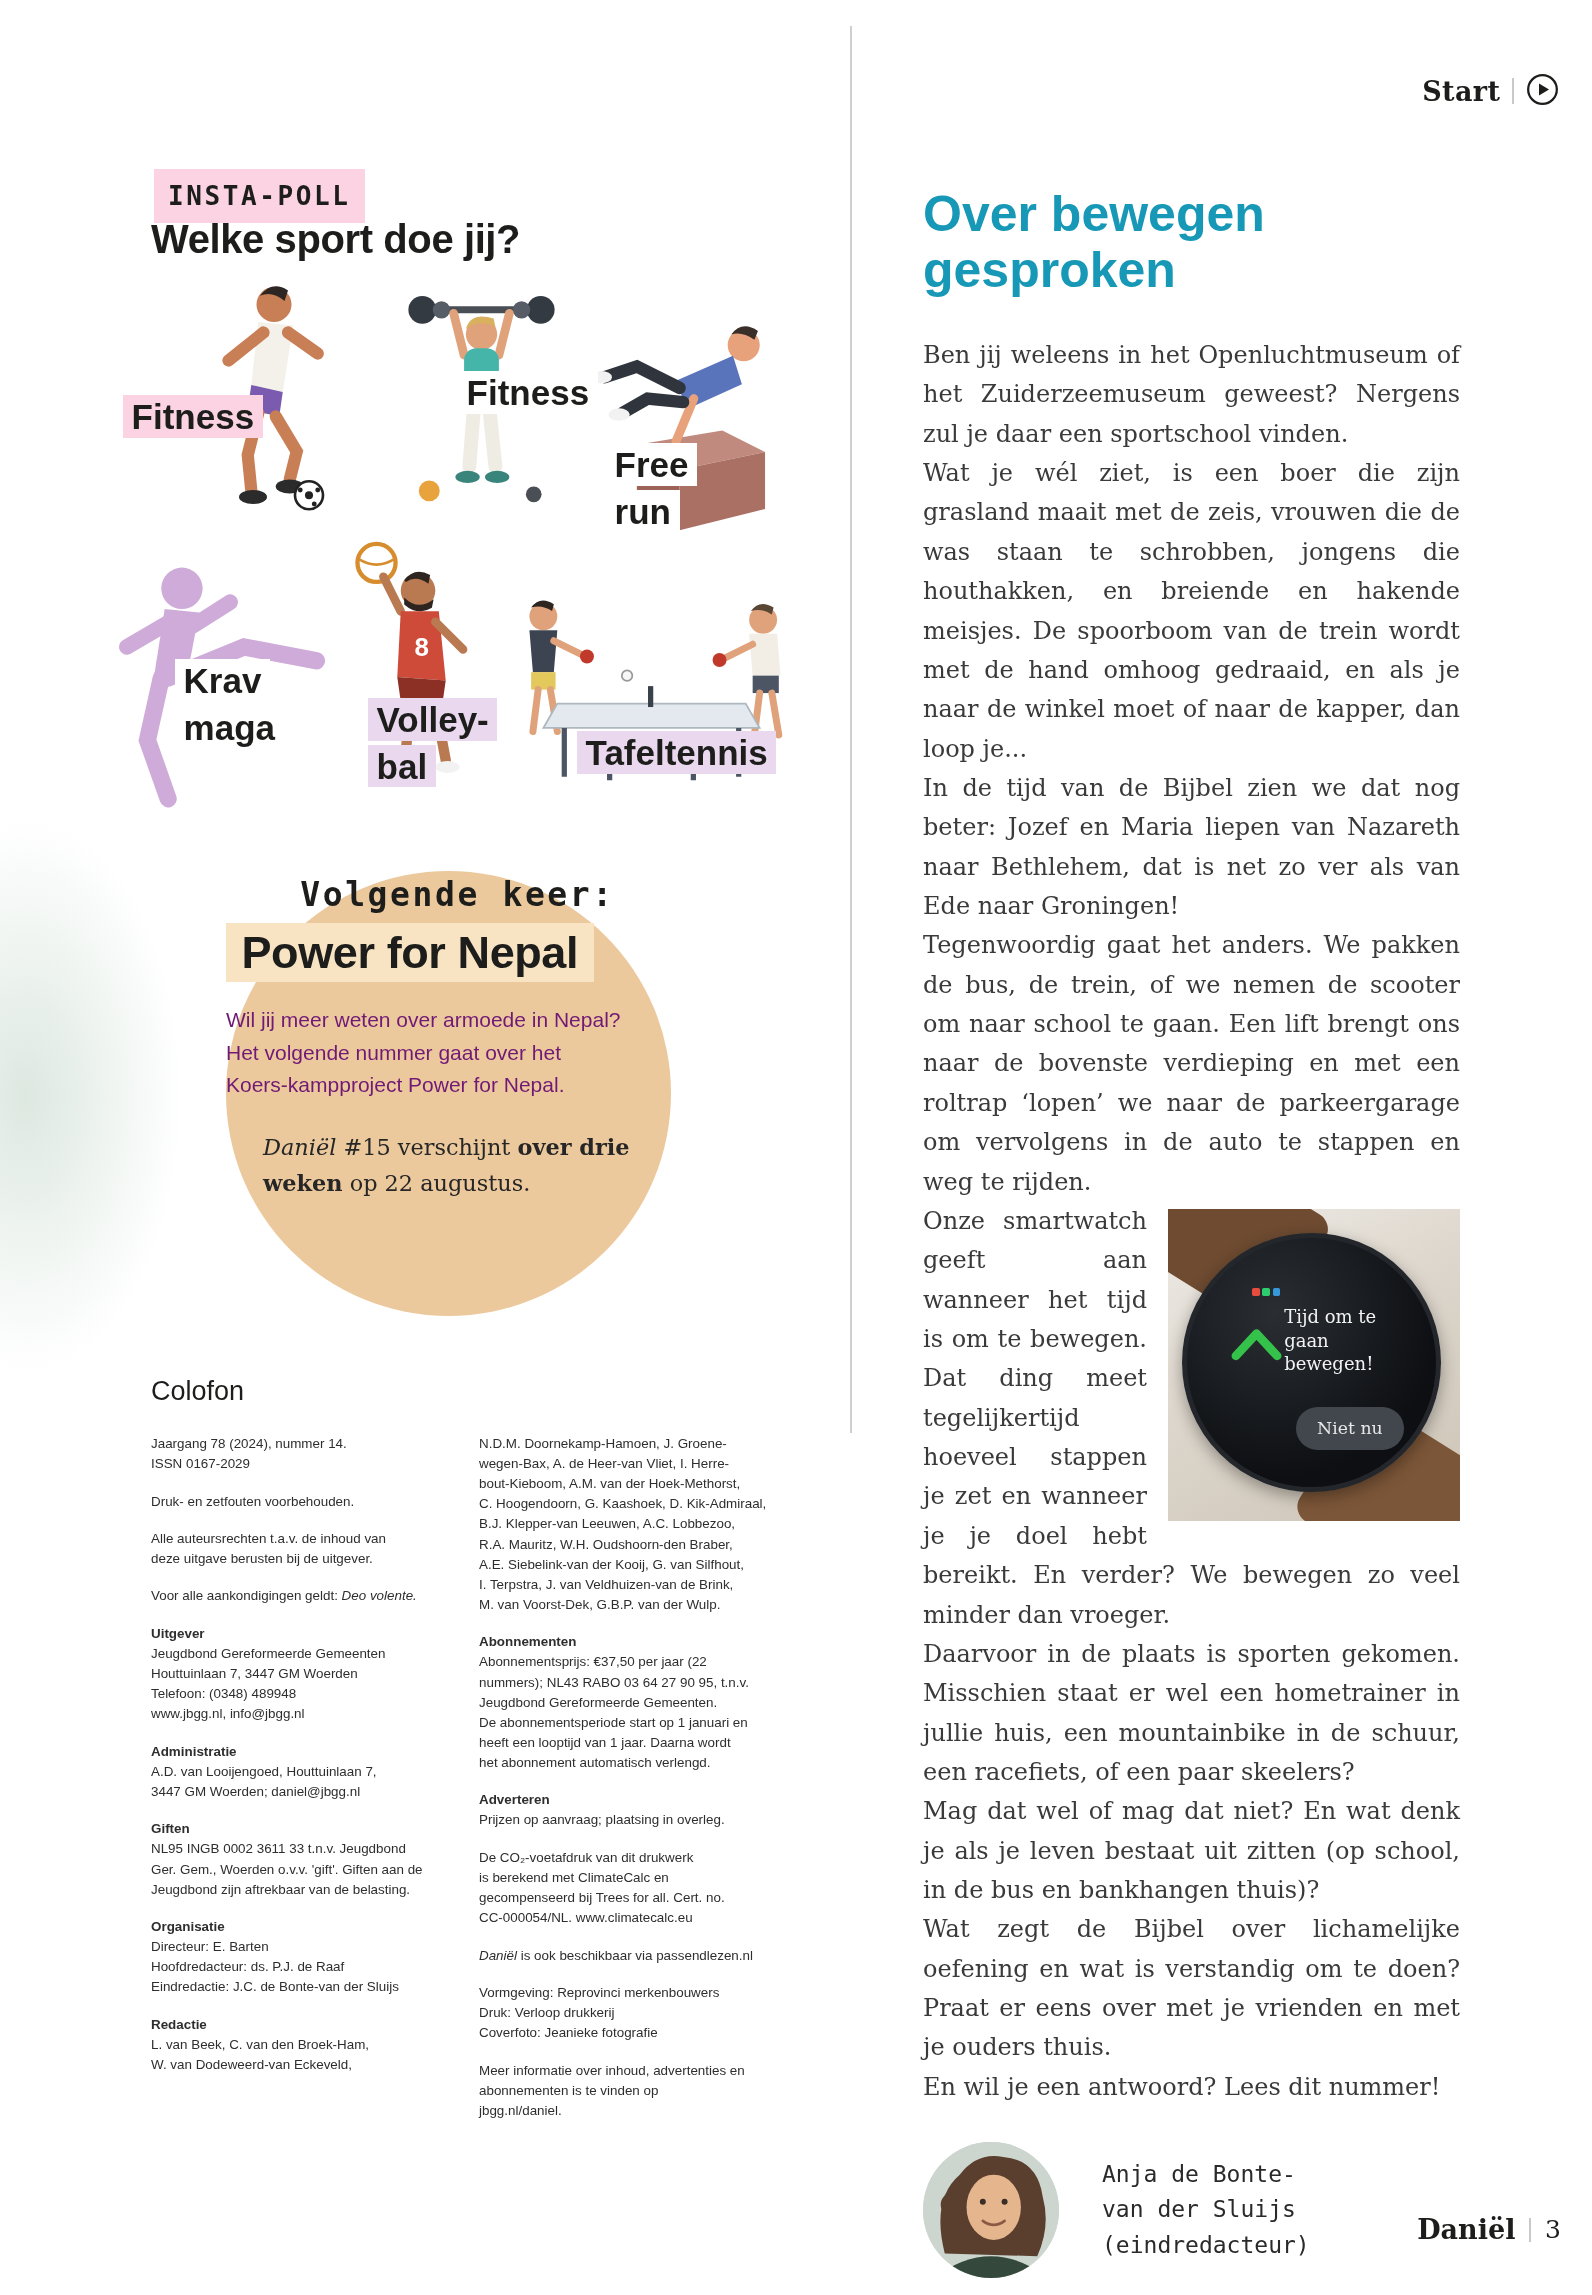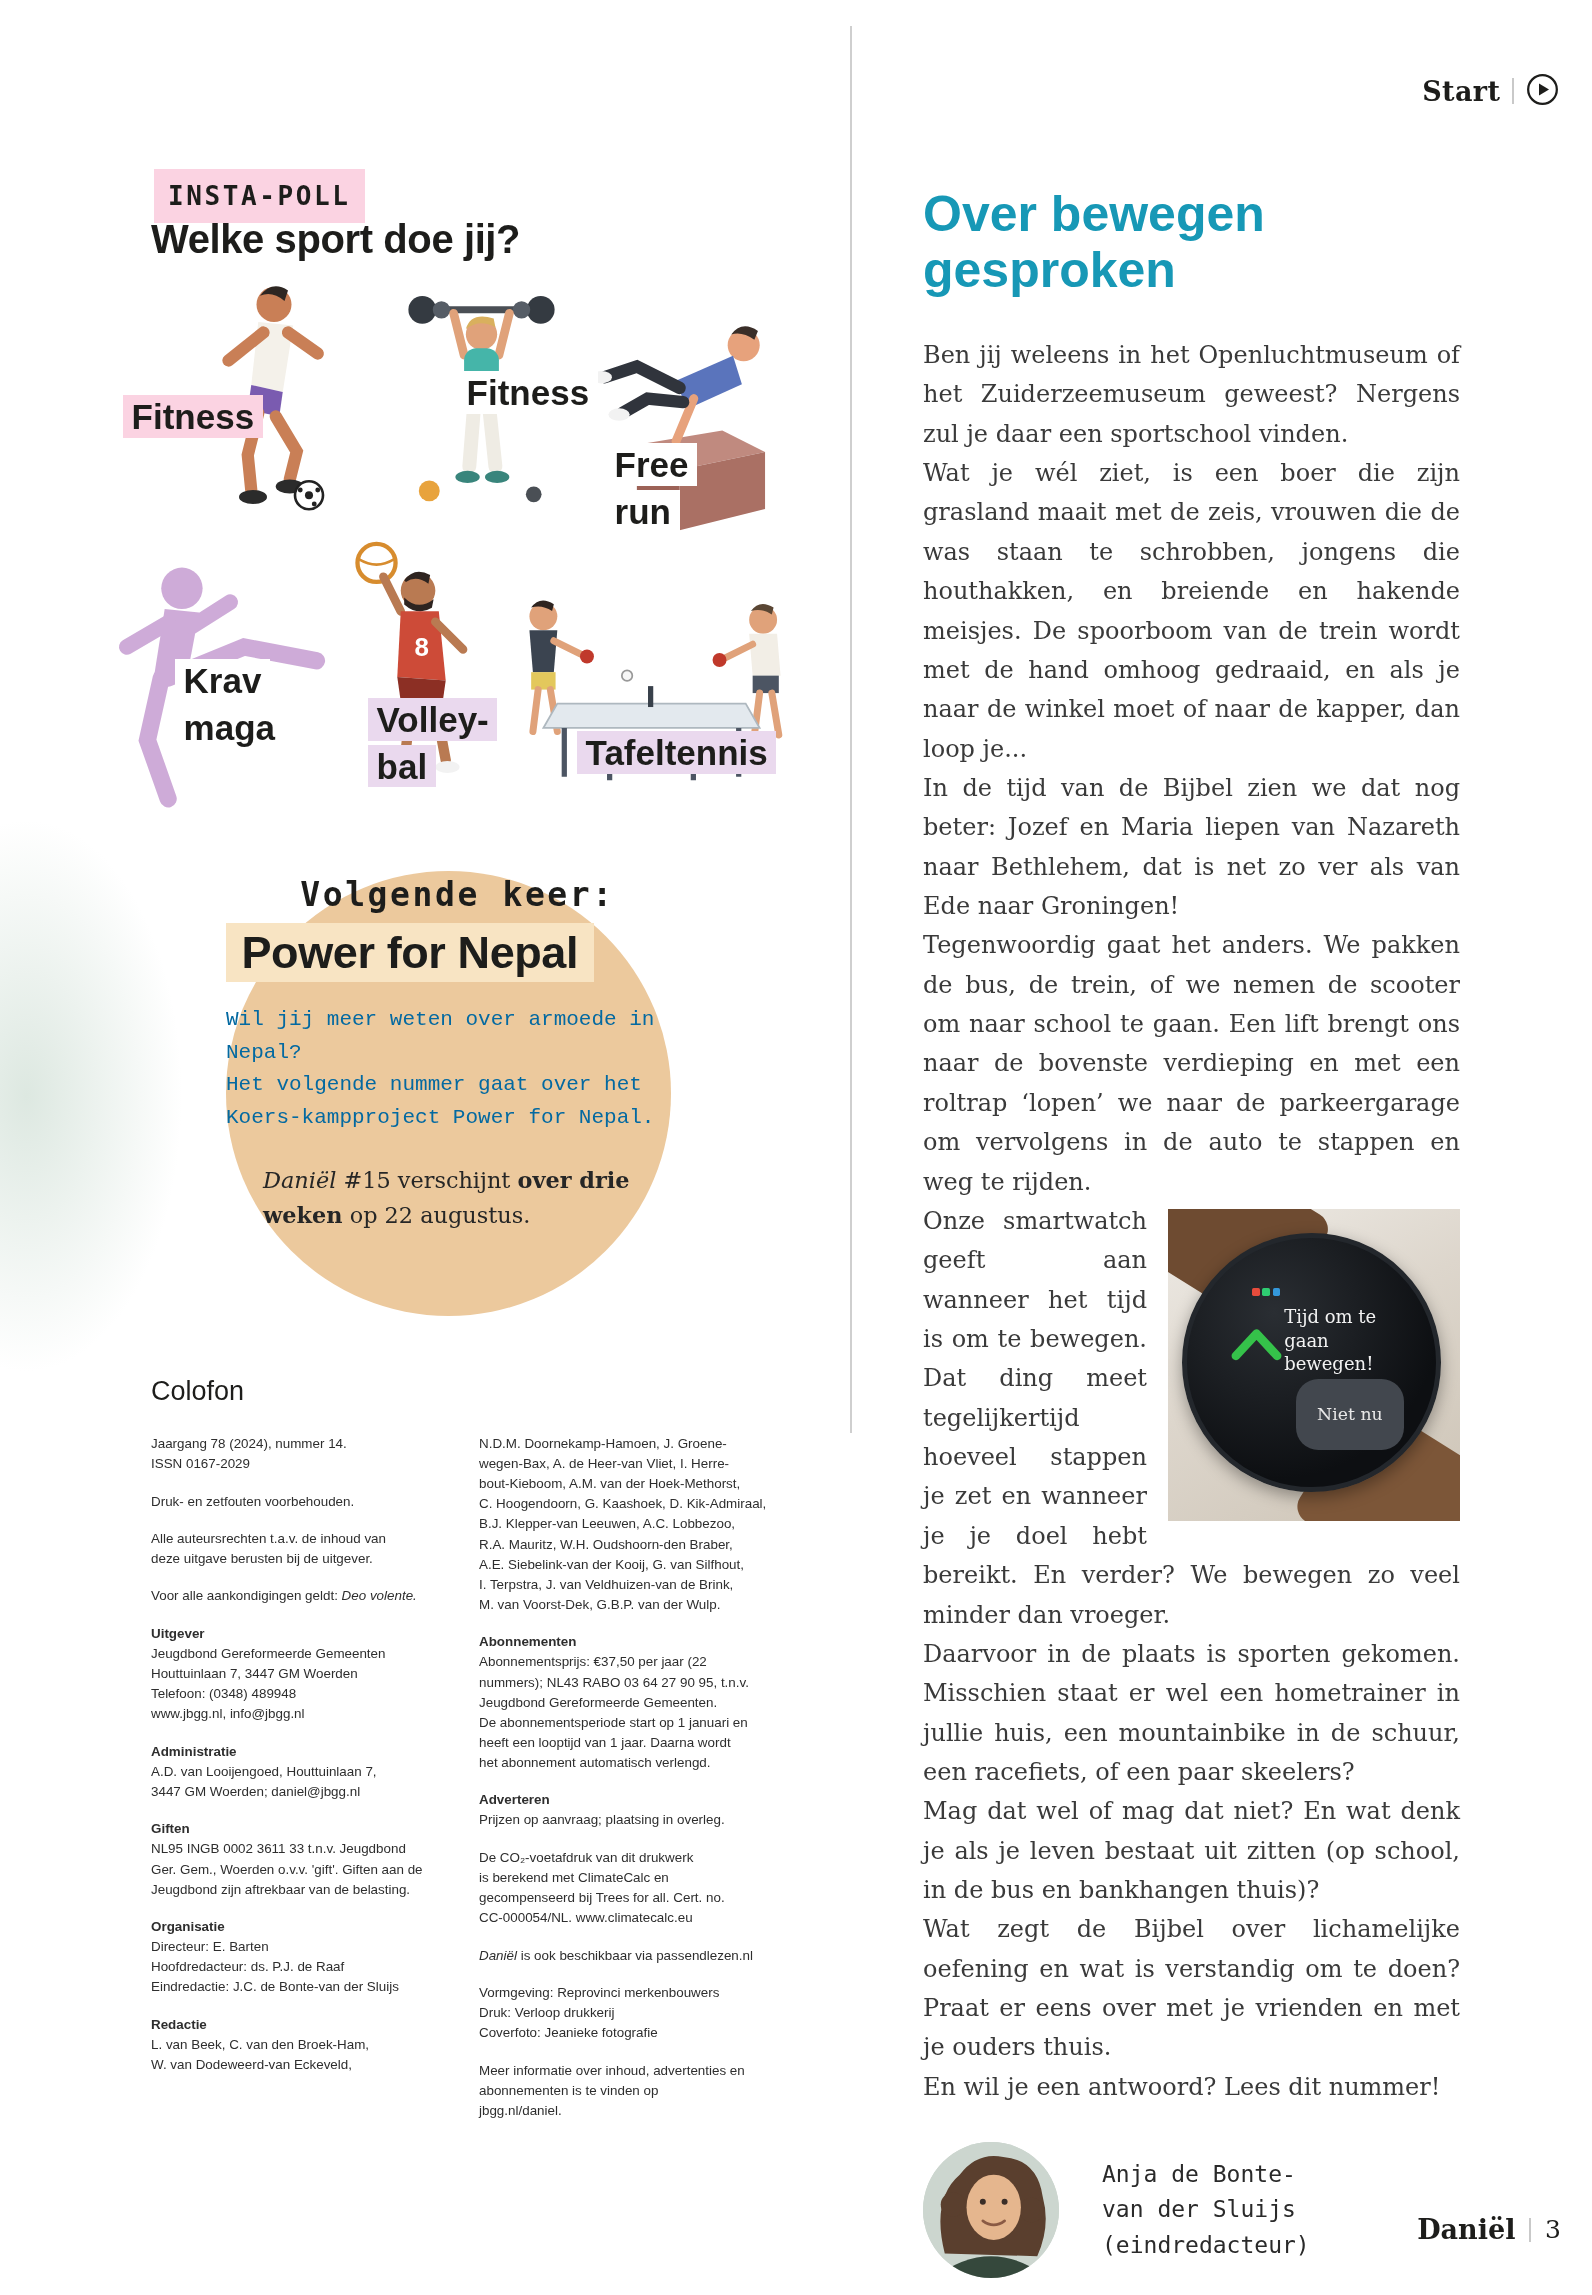--- a/index.html
+++ b/index.html
@@ -66,7 +66,7 @@
   }
   .nepal-body {
     margin:22.4px auto 0; width:445px; font-size:21px; line-height:1.55;
-    color:#0369a1; white-space:pre-line; font-family:Liberation Mono, monospace;
+    color:#701a75; white-space:pre-line; font-family:Liberation Sans, sans-serif;
   }
   .nepal-release {
     margin:28px auto 0; width:371px; font-size:22.4px; line-height:1.6;

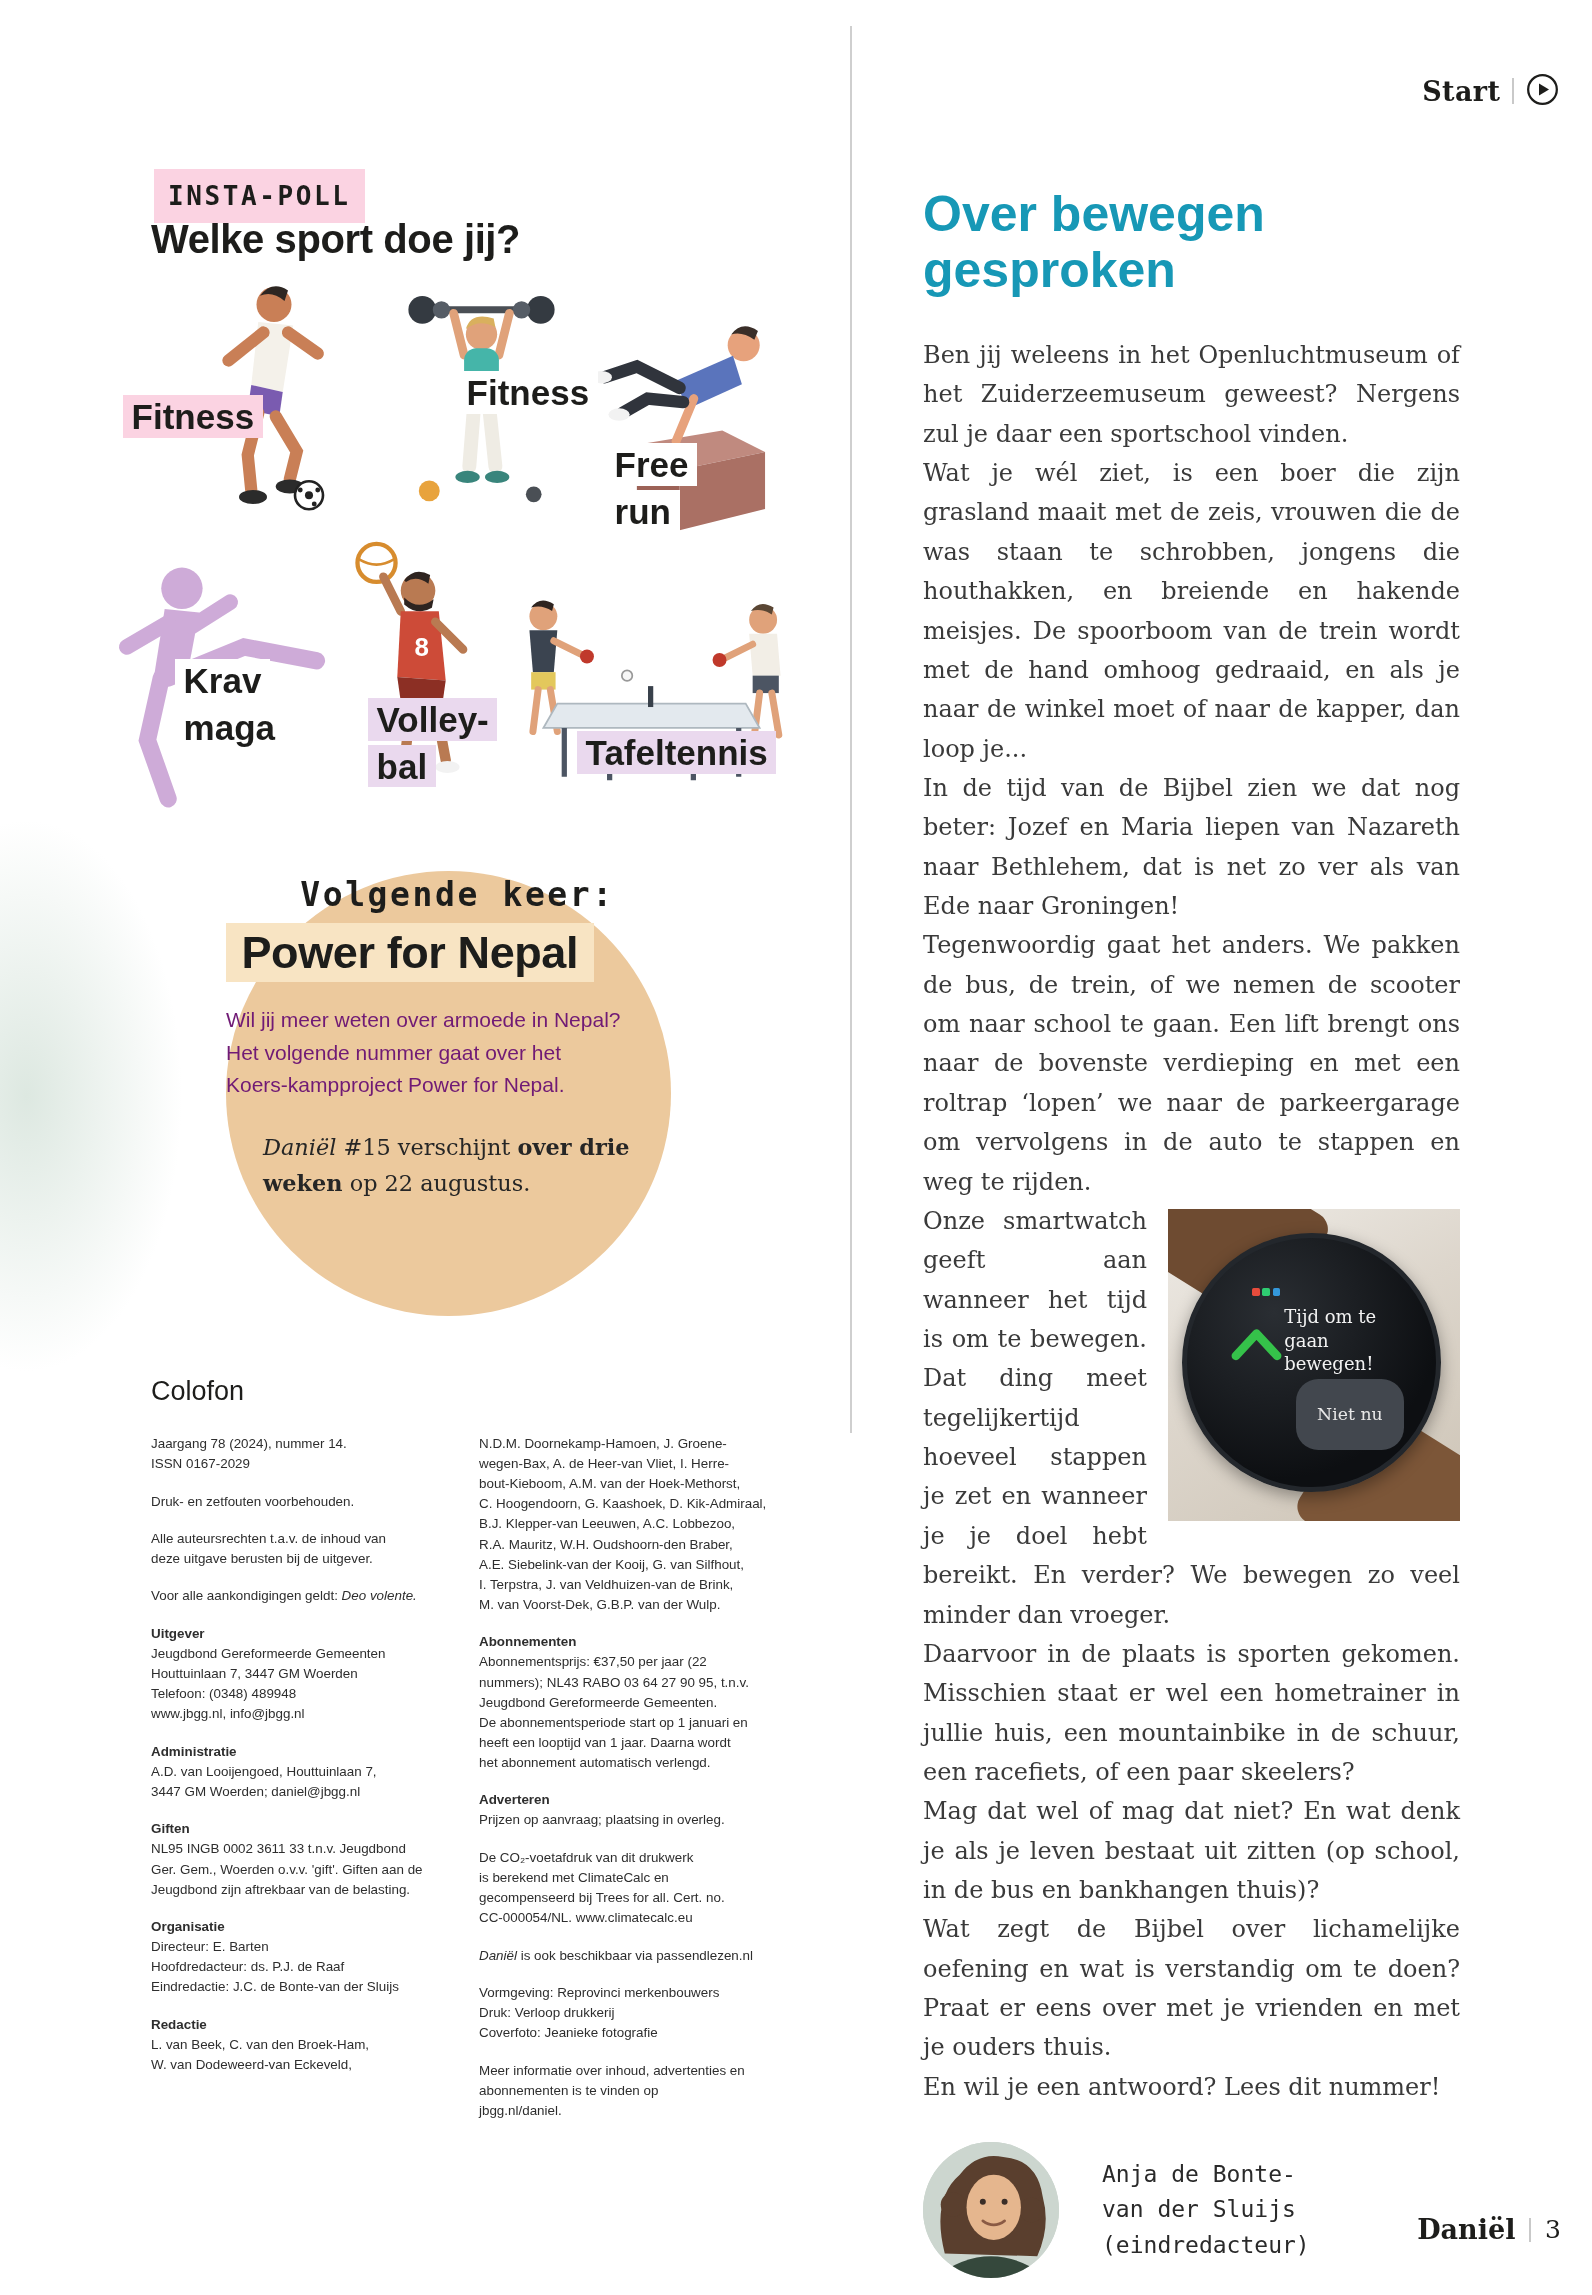--- a/index.html
+++ b/index.html
@@ -123,7 +123,7 @@
   }
   .watch-btn {
     position:absolute; right:13%; bottom:15%; background:#42474e; color:#e8e8e8;
-    font-size:17.3px; padding:21px 21px; border-radius:22.4px;
+    font-size:17.3px; padding:7px 21px; border-radius:22.4px;
   }
 
   

